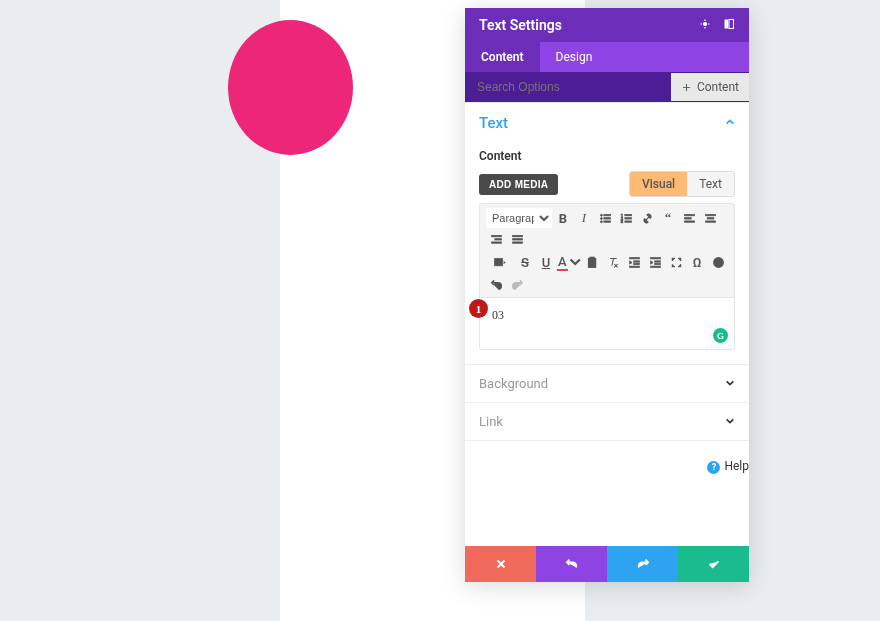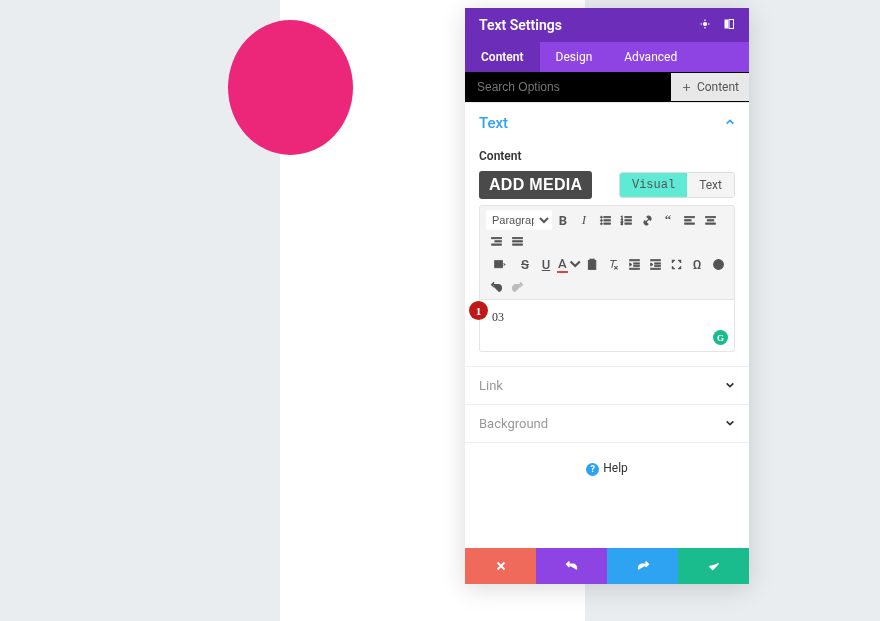--- a/index.html
+++ b/index.html
@@ -78,7 +78,6 @@
   <div class="tabs">
     <div class="tab active">Content</div>
     <div class="tab">Design</div>
-    <div class="tab">Advanced</div>
   </div>
 
   <div class="searchrow">

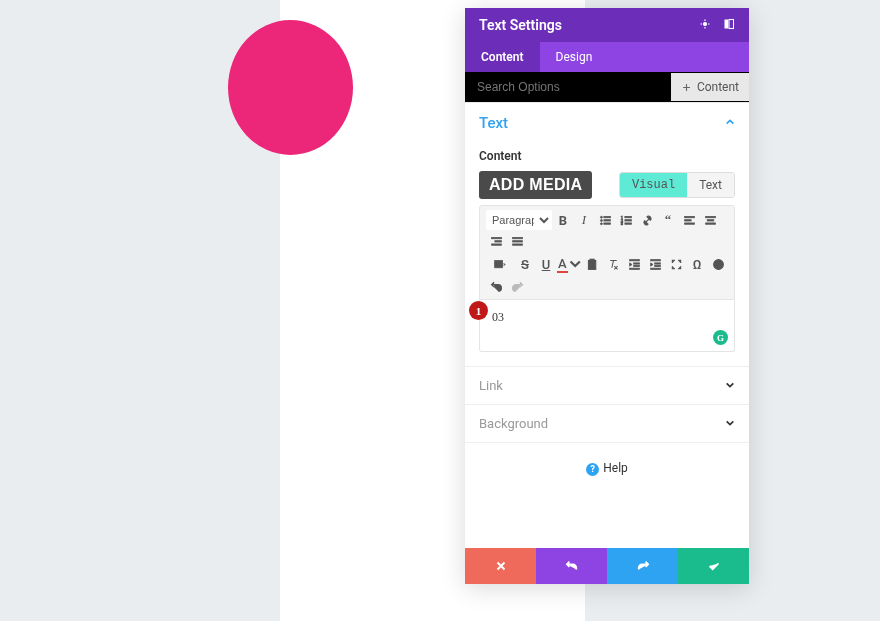--- a/index.html
+++ b/index.html
@@ -14,7 +14,7 @@
   .tabs { display:flex; background:#8e44e3; color:#fff; font-size:12px; }
   .tab { padding:8px 16px; cursor:pointer; }
   .tab.active { background:#6c2eb9; font-weight:600; }
-  .searchrow { display:flex; align-items:center; background:#000000; border-bottom:1px solid #eaeaea; }
+  .searchrow { display:flex; align-items:center; background:#4c1d95; border-bottom:1px solid #eaeaea; }
   .search { flex:1; border:none; background:transparent; padding:8px 12px; font-size:12px; color:#888; outline:none; }
   .filter { background:#e8e8e8; padding:7px 10px; font-size:12px; color:#555; display:flex; align-items:center; gap:5px; cursor:pointer; }
   .body { background:#fff; }

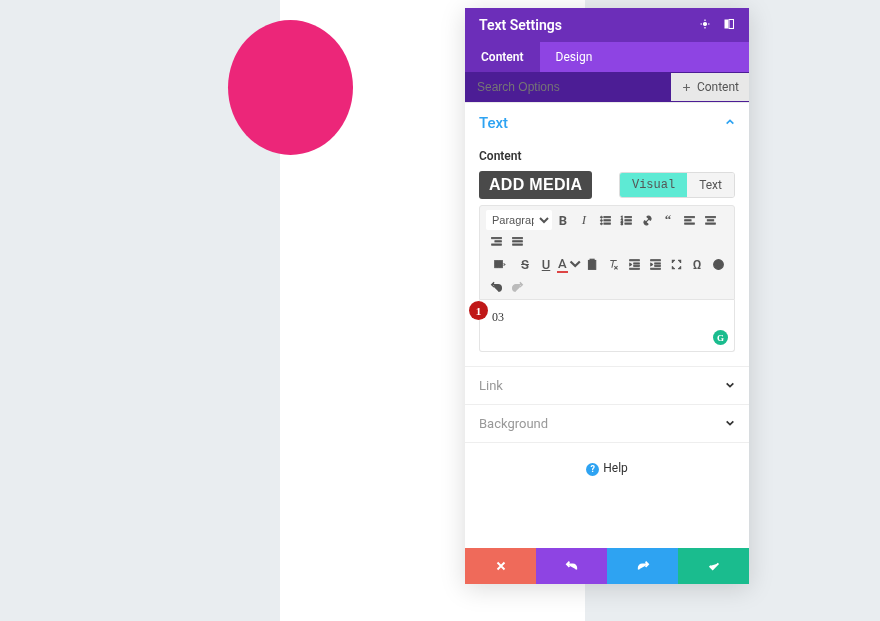--- a/index.html
+++ b/index.html
@@ -26,7 +26,7 @@
   .sect-body { padding:0 14px 14px 14px; }
   .lbl { font-size:12px; font-weight:600; color:#333; margin:6px 0 8px; }
   .mediarow { display:flex; align-items:center; justify-content:space-between; }
-  .addmedia { background:#4a4a4a; color:#fff; border:none; border-radius:3px; padding:5px 10px; font-size:16px; font-weight:700; letter-spacing:.3px; cursor:pointer; }
+  .addmedia { background:#4a4a4a; color:#fff; border:none; border-radius:3px; padding:5px 10px; font-size:10px; font-weight:700; letter-spacing:.3px; cursor:pointer; }
   .vt-tabs { display:flex; border:1px solid #ddd; border-radius:3px; overflow:hidden; font-size:12px; }
   .vt-tab { padding:5px 12px; cursor:pointer; color:#555; background:#f4f4f4; }
   .vt-tab.active { background:#5eead4; font-weight:500;font-family:Liberation Mono, monospace; }

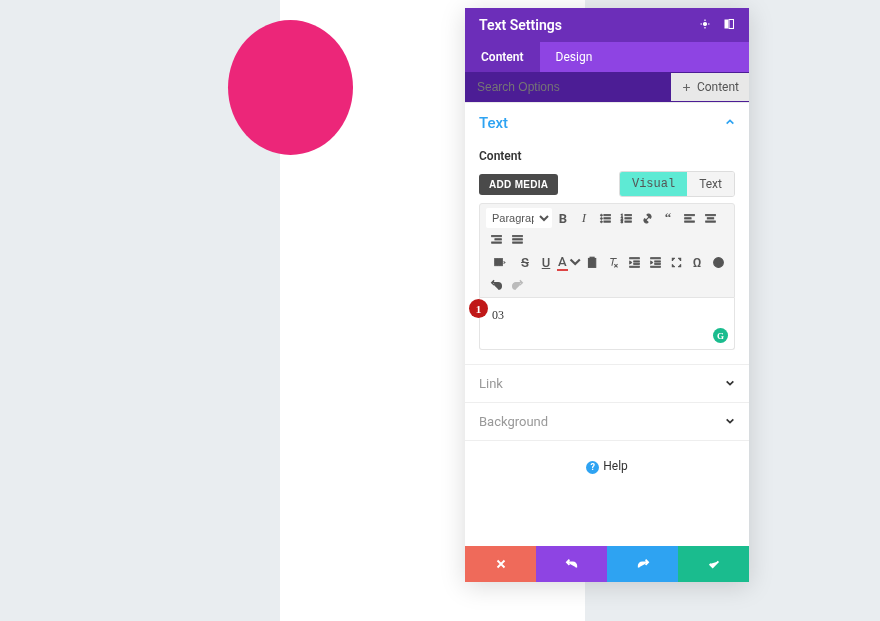--- a/index.html
+++ b/index.html
@@ -29,7 +29,7 @@
   .addmedia { background:#4a4a4a; color:#fff; border:none; border-radius:3px; padding:5px 10px; font-size:10px; font-weight:700; letter-spacing:.3px; cursor:pointer; }
   .vt-tabs { display:flex; border:1px solid #ddd; border-radius:3px; overflow:hidden; font-size:12px; }
   .vt-tab { padding:5px 12px; cursor:pointer; color:#555; background:#f4f4f4; }
-  .vt-tab.active { background:#5eead4; font-weight:500;font-family:Liberation Mono, monospace; }
+  .vt-tab.active { background:#fdba74; font-weight:500; }
   .toolbar { background:#f4f4f4; border:1px solid #e4e4e4; border-radius:3px 3px 0 0; padding:4px 6px; margin-top:6px; }
   .trow { display:flex; align-items:center; gap:1px; flex-wrap:wrap; }
   .fmt { border:none; background:#fff; font-size:11px; padding:2px 2px; border-radius:2px; color:#555; outline:none; width:66px; height:20px; }

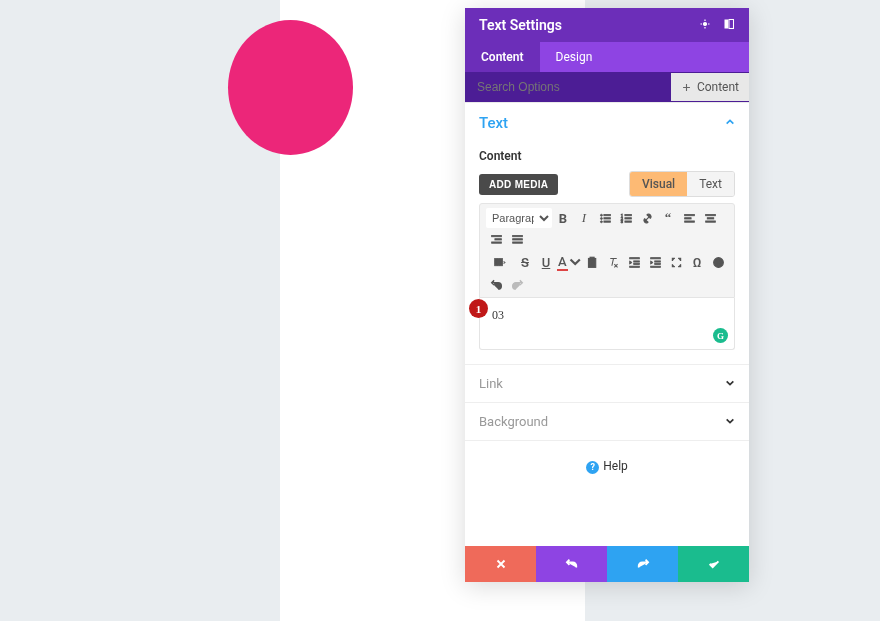--- a/index.html
+++ b/index.html
@@ -263,6 +263,15 @@
 
     <div class="sect">
       <div class="sect-hdr">
+        <span class="ttl">Background</span>
+        <span class="chev"><svg viewBox="0 0 12 12" width="10" height="10" fill="none" stroke="#333" stroke-width="2">
+              <path d="M2 4l4 4 4-4"></path>
+            </svg></span>
+      </div>
+    </div>
+
+    <div class="sect">
+      <div class="sect-hdr">
         <span class="ttl">Link</span>
         <span class="chev"><svg viewBox="0 0 12 12" width="10" height="10" fill="none" stroke="#333" stroke-width="2">
               <path d="M2 4l4 4 4-4"></path>
@@ -270,15 +279,6 @@
       </div>
     </div>
 
-    <div class="sect">
-      <div class="sect-hdr">
-        <span class="ttl">Background</span>
-        <span class="chev"><svg viewBox="0 0 12 12" width="10" height="10" fill="none" stroke="#333" stroke-width="2">
-              <path d="M2 4l4 4 4-4"></path>
-            </svg></span>
-      </div>
-    </div>
-
 
     <div class="help">
       <span class="helpq">?</span><span>Help</span>

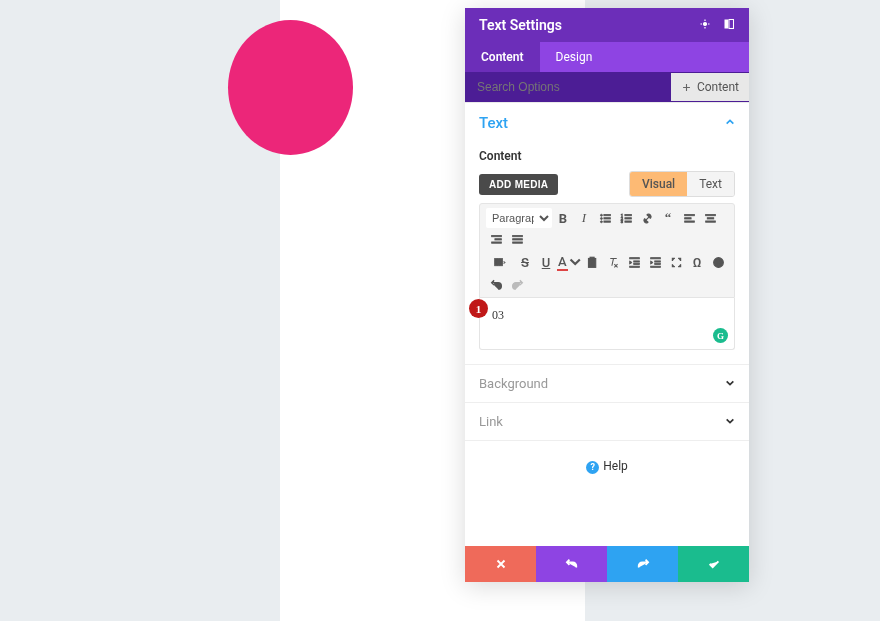--- a/index.html
+++ b/index.html
@@ -39,7 +39,7 @@
   .editor { position:relative; border:1px solid #e4e4e4; border-top:none; border-radius:0 0 3px 3px; min-height:52px; padding:10px 12px; font-family:Georgia,serif; font-size:12px; color:#333; }
   .step { position:absolute; left:-11px; top:1px; width:19px; height:19px; border-radius:50%; background:#c01818; color:#fff; font-size:11px; font-weight:600; display:flex; align-items:center; justify-content:center; }
   .gram { position:absolute; right:6px; bottom:6px; width:15px; height:15px; border-radius:50%; background:#1abc8e; color:#fff; font-size:9px; font-weight:700; display:flex; align-items:center; justify-content:center; }
-  .help { text-align:center; padding:18px 0 72px; font-size:12px; color:#333; }
+  .help { text-align:right; padding:18px 0 72px; font-size:12px; color:#333; }
   .helpq { display:inline-flex; width:13px; height:13px; border-radius:50%; background:#2ea3f2; color:#fff; font-size:9px; font-weight:700; align-items:center; justify-content:center; margin-right:4px; }
   .footer { display:flex; height:36px; }
   .fbtn { flex:1; display:flex; align-items:center; justify-content:center; color:#fff; cursor:pointer; font-size:15px; }

